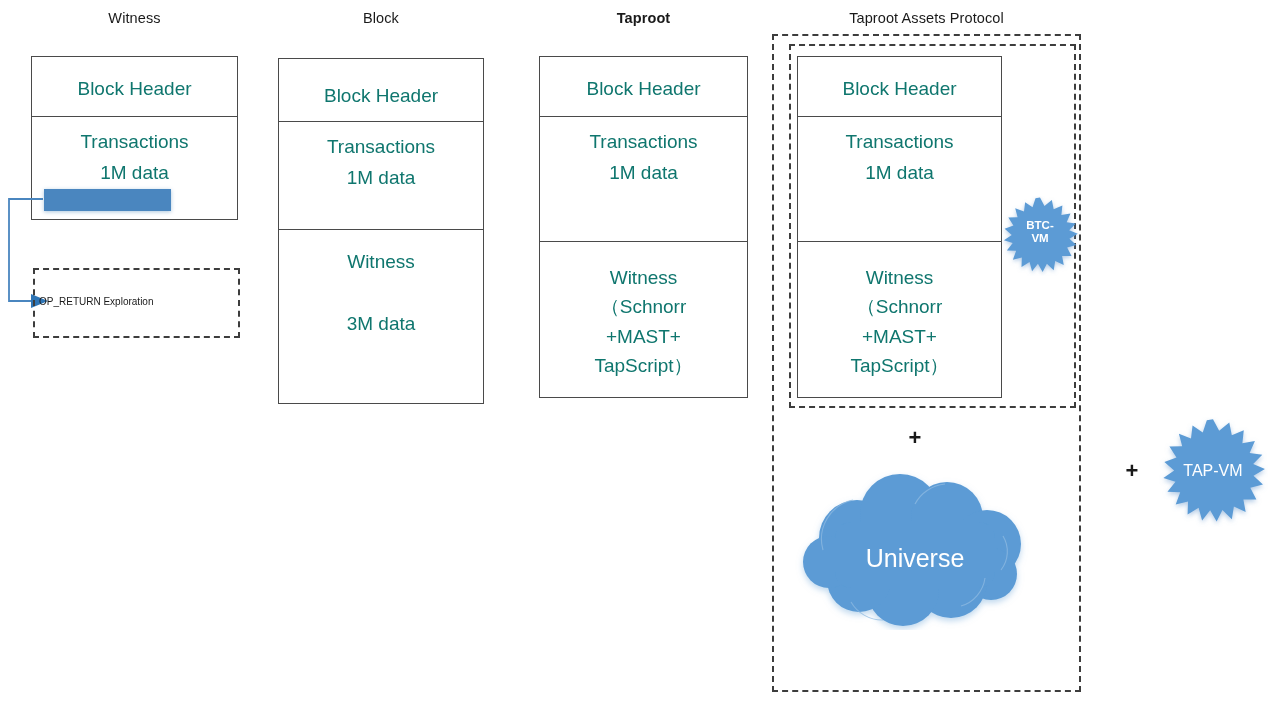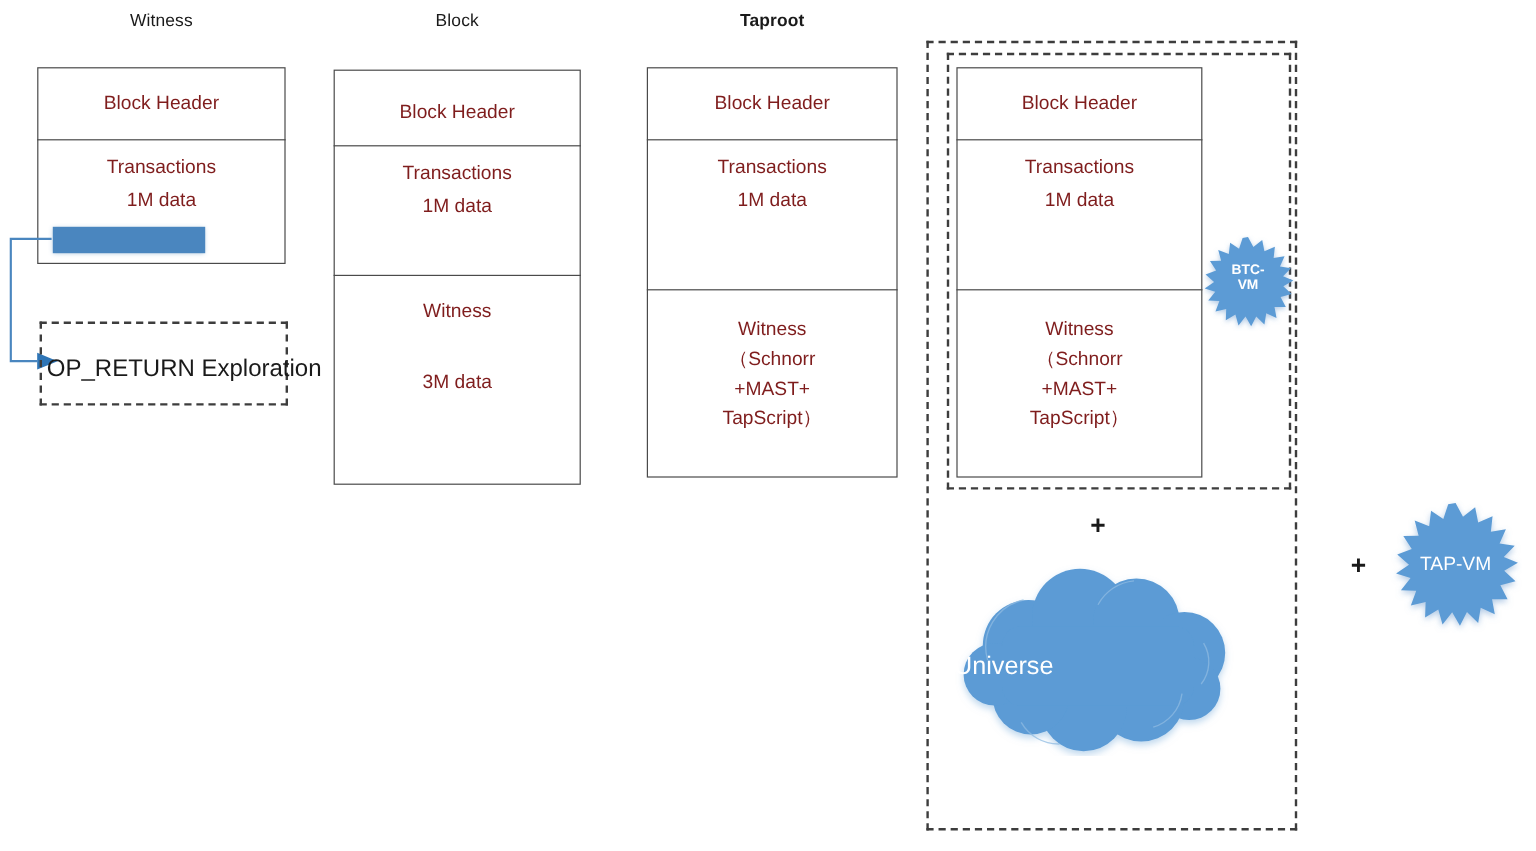--- a/index.html
+++ b/index.html
@@ -177,6 +177,7 @@
     </div>
   </div>
 
+  <div class="col-title" style="left:772px;top:10px;width:309px;">Taproot Assets Protocol</div>
 
   <div class="dashed" style="left:772px;top:34px;width:309px;height:658px;"></div>
 

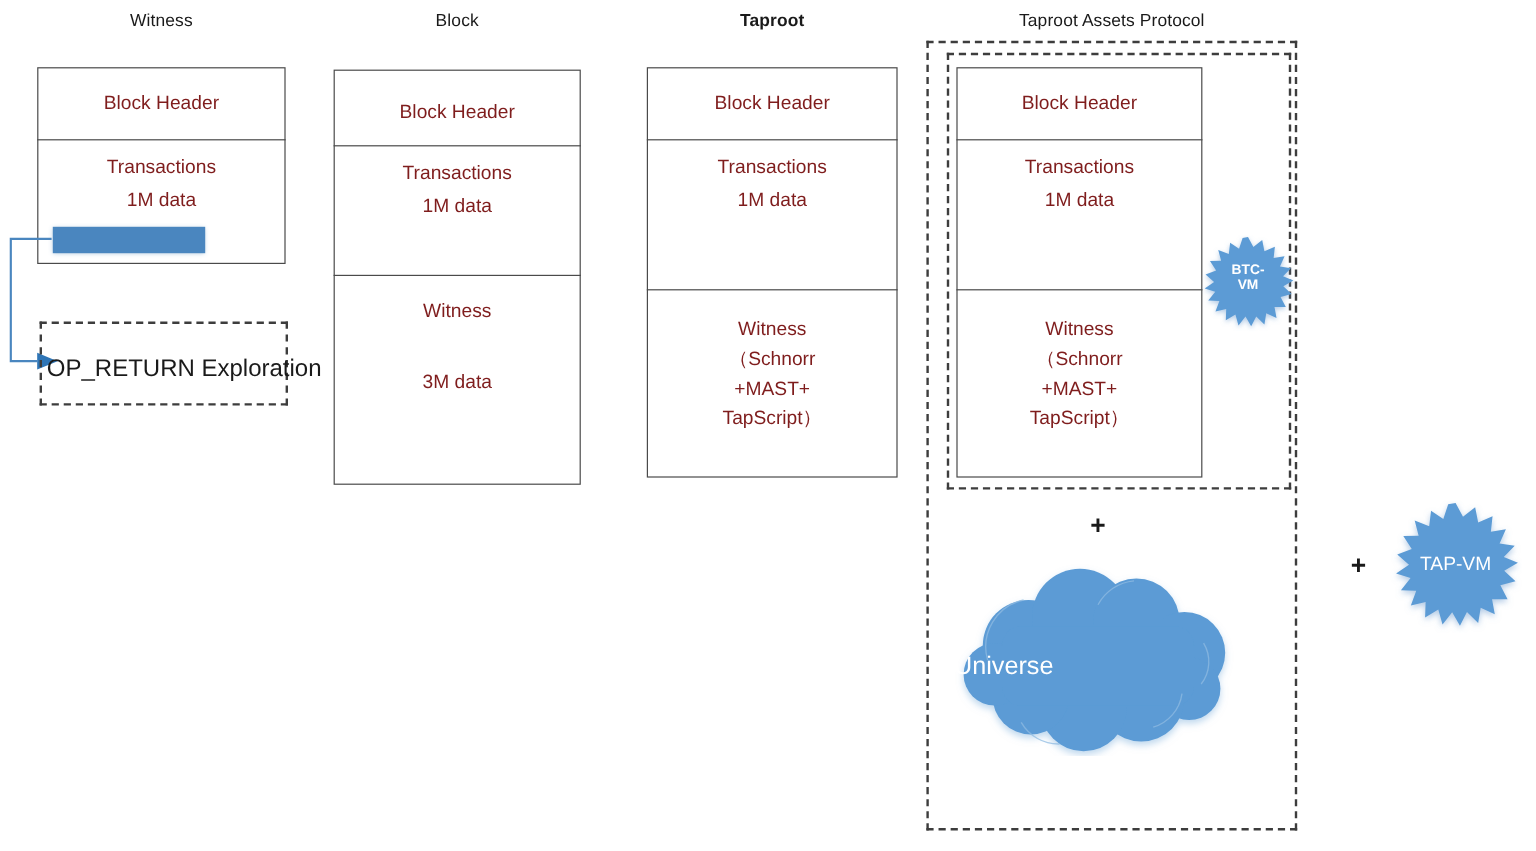--- a/index.html
+++ b/index.html
@@ -44,8 +44,8 @@
     display: flex;
     flex-direction: column;
     align-items: center;
-    color: #7f1d1d;
-    font-size: 16px;
+    color: #0f766e;
+    font-size: 19px;
     line-height: 1.0;
   }
   .cell .line { display: block; }

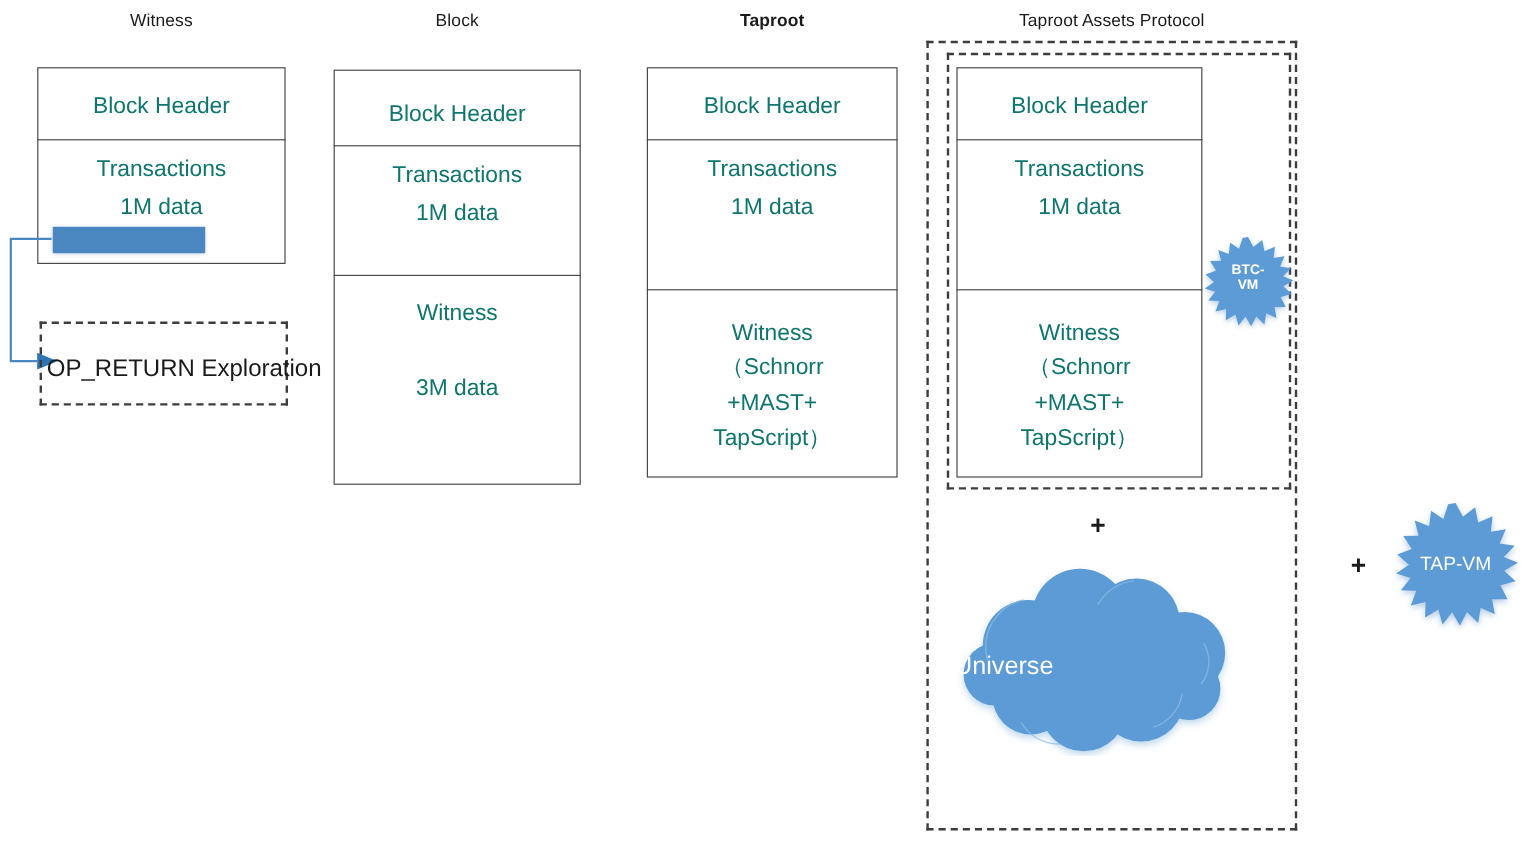--- a/index.html
+++ b/index.html
@@ -66,7 +66,7 @@
   }
   .dashed-label {
     position: absolute;
-    font-size: 20px;
+    font-size: 10px;
     color: #1a1a1a;
     white-space: nowrap;
   }

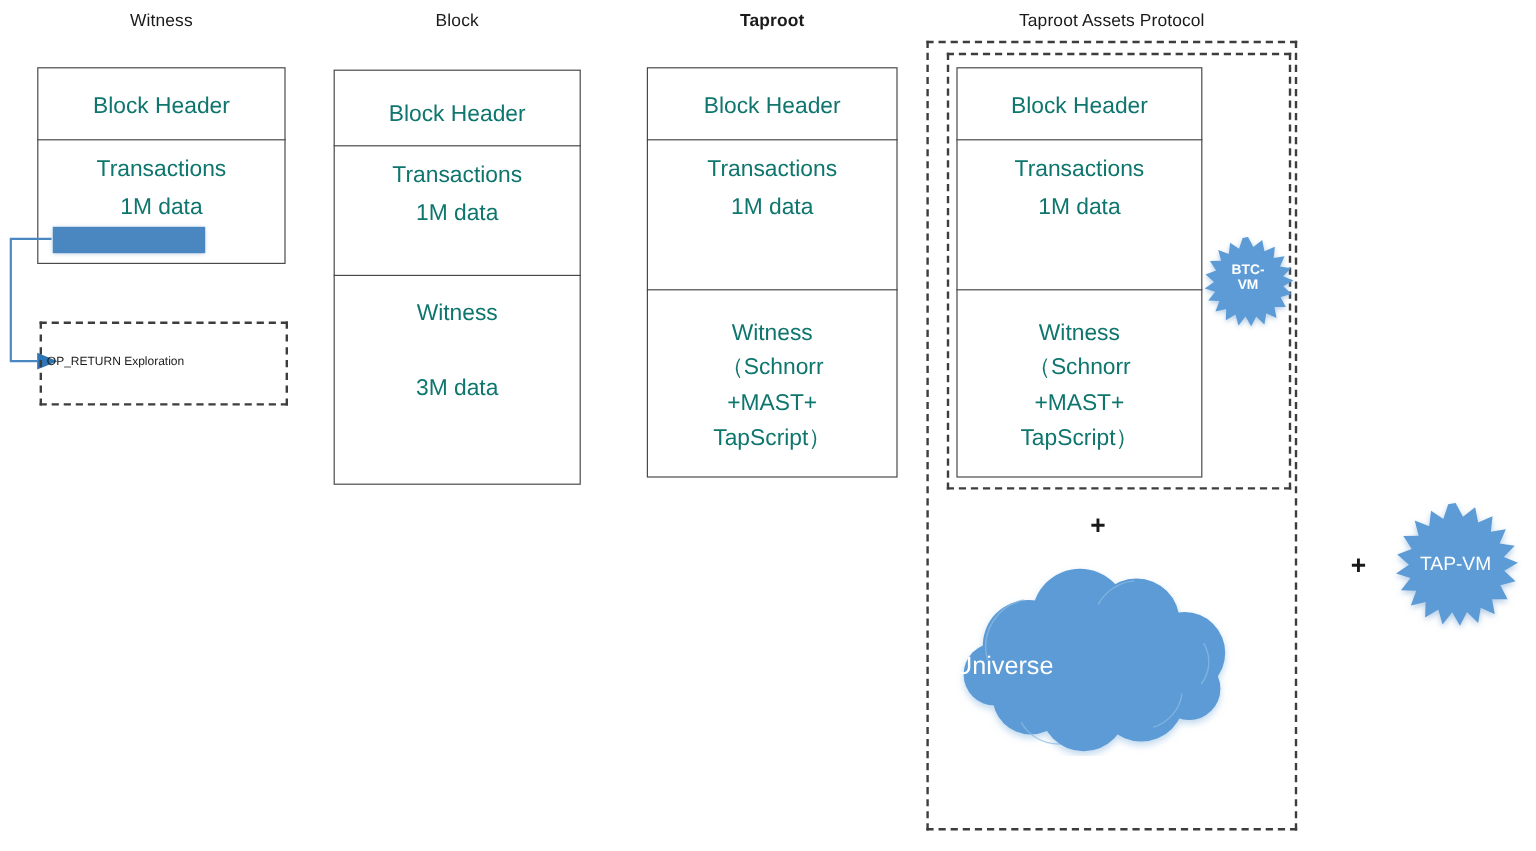--- a/index.html
+++ b/index.html
@@ -96,8 +96,9 @@
   .cloud-label {
     position: absolute;
     left: 0; right: 0;
+    text-align: center;
     color: #ffffff;
-    font-size: 21px;
+    font-size: 25px;
     pointer-events: none;
   }
 

